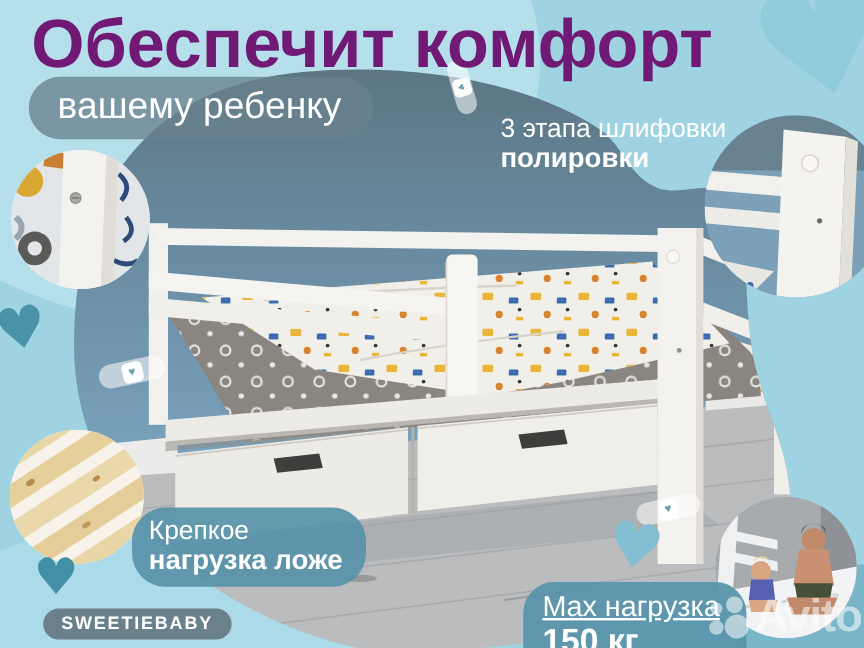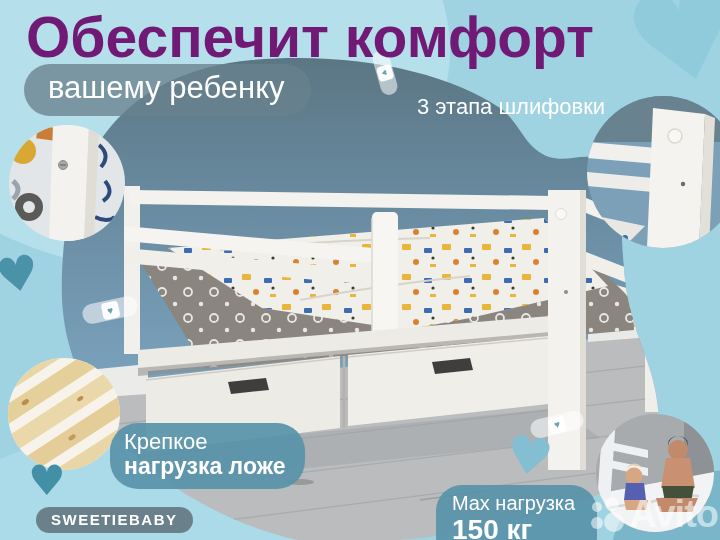--- a/index.html
+++ b/index.html
@@ -254,6 +254,7 @@
 
   <div class="feature f-polish">
     <span class="l1">3 этапа шлифовки</span>
+    <span class="l2">полировки</span>
   </div>
   <div class="tealblob f-slats">
     <span class="l1">Крепкое</span>

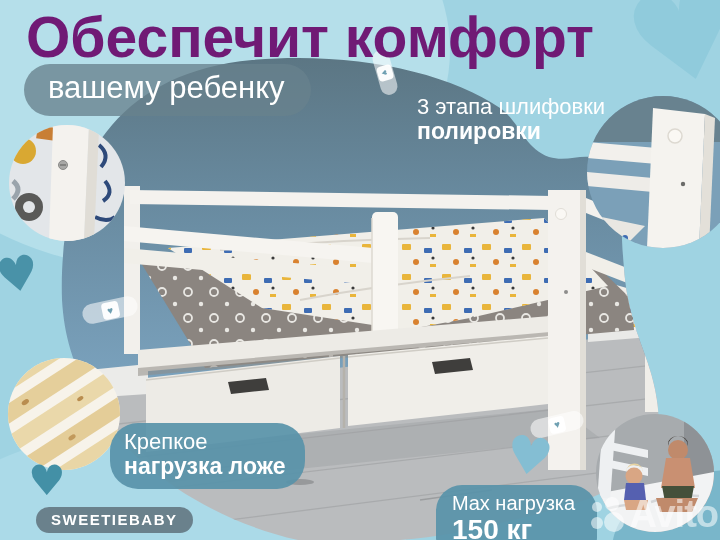--- a/index.html
+++ b/index.html
@@ -55,7 +55,7 @@
   .tealblob.f-load{left:436px;top:485px;padding:8px 22px 18px 16px;border-radius:26px;}
   .tealblob .l1{position:static;display:block;font-size:22px;font-weight:normal;line-height:1.08;}
   .tealblob .l2{position:static;display:block;font-size:23px;font-weight:bold;line-height:1.08;}
-  .tealblob.f-load .l1{font-size:20px;}
+  .tealblob.f-load .l1{font-size:24px;text-decoration:underline;}
   .tealblob.f-load .l2{font-size:28px;}
   .brandpill{left:36px;top:507px;padding:4px 15px 5px;background:rgba(99,119,130,0.9);
     border-radius:14px;color:#fff;font-size:15px;font-weight:bold;letter-spacing:1.5px;

